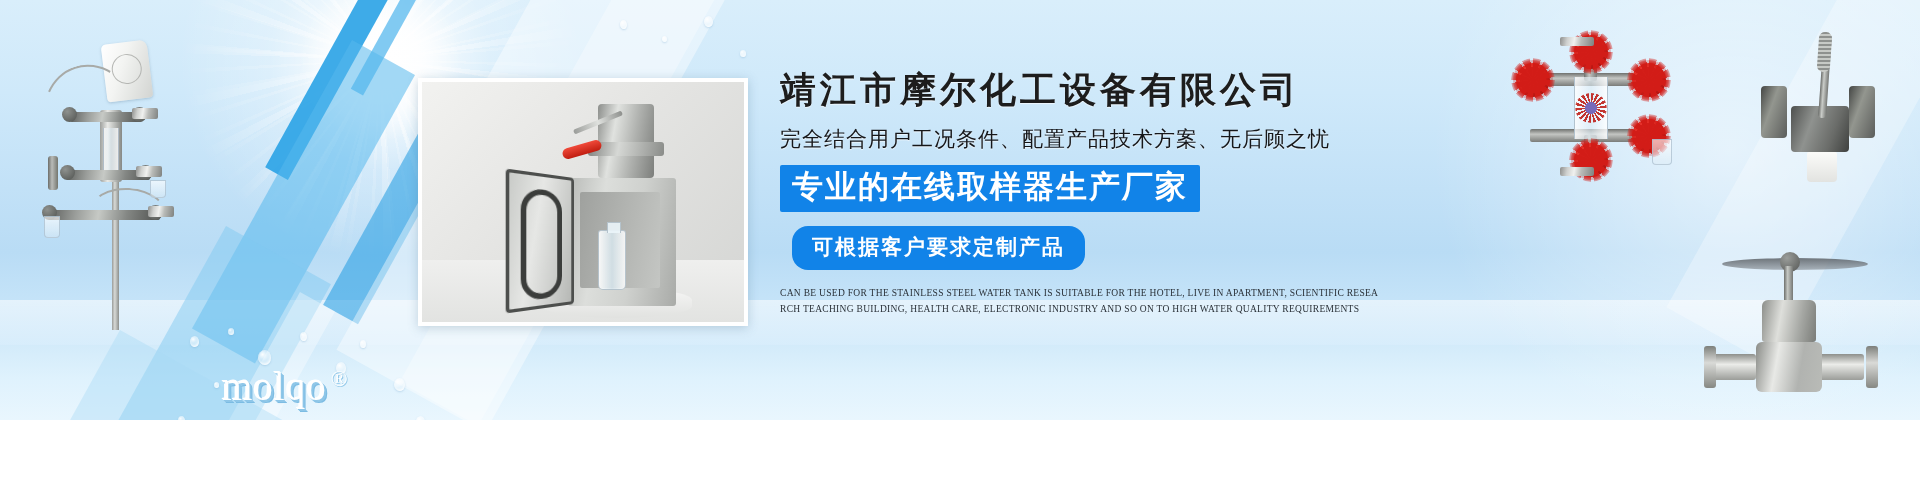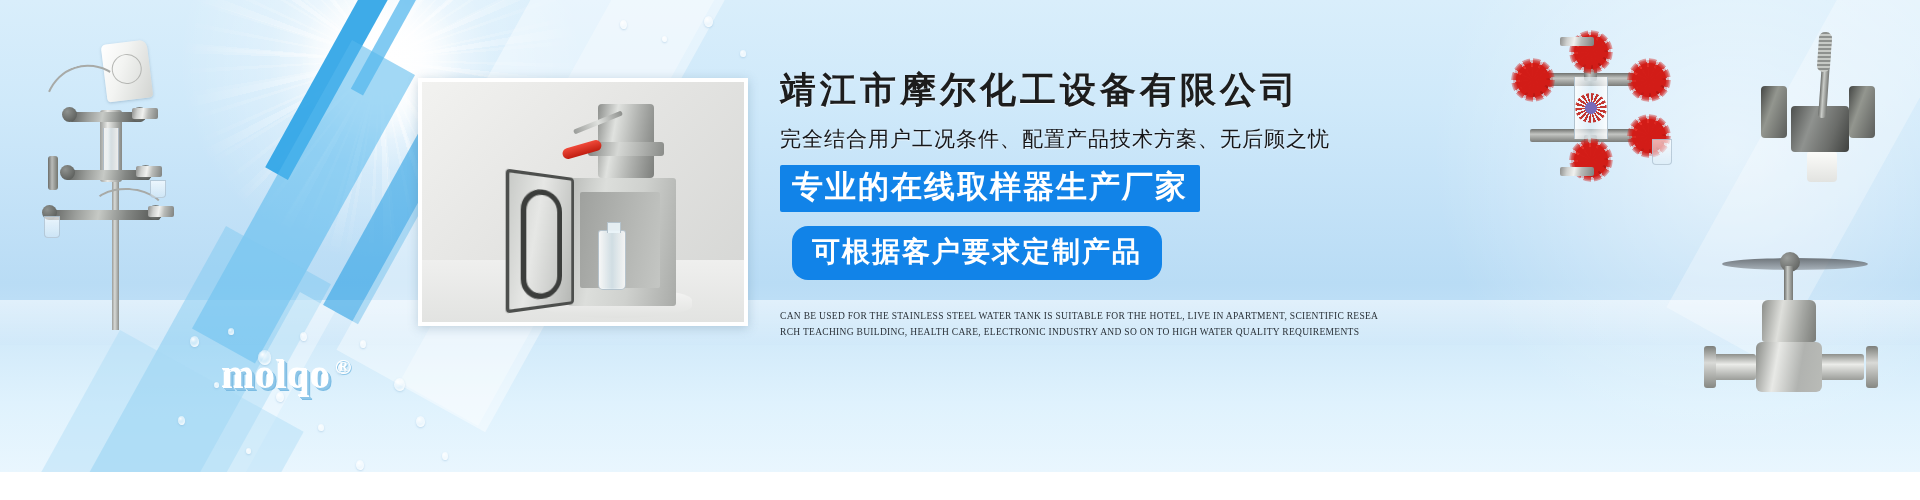--- a/index.html
+++ b/index.html
@@ -13,7 +13,7 @@
   #banner {
     position: relative;
     width: 1920px;
-    height: 472px;
+    height: 420px;
     overflow: hidden;
     background: linear-gradient(165deg, #dff0fb 0%, #cfe7f8 32%, #bfdff5 62%, #d8edfb 100%);
   }

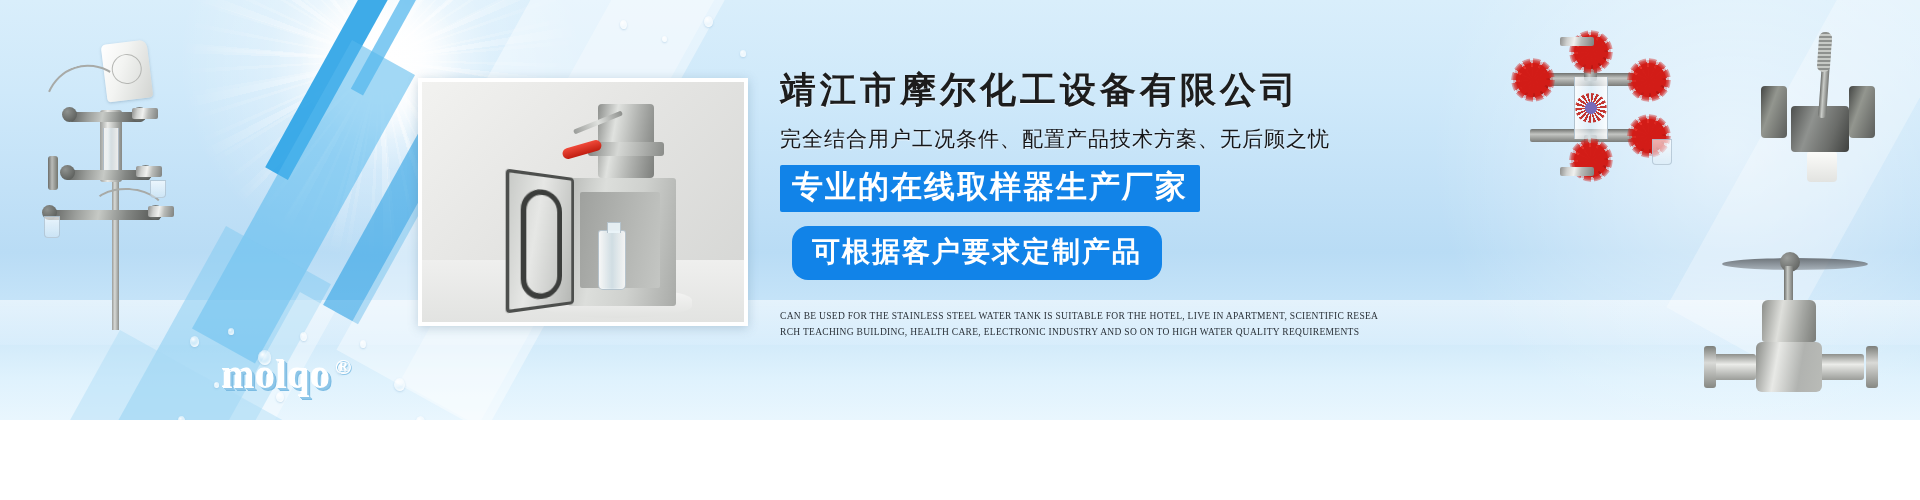--- a/index.html
+++ b/index.html
@@ -391,7 +391,7 @@
   #custom-pill-text {
     font-family: "Liberation Sans", sans-serif;
     font-weight: bold;
-    font-size: 28px;
+    font-size: 21px;
     letter-spacing: 2px;
     color: #ffffff;
     white-space: nowrap;

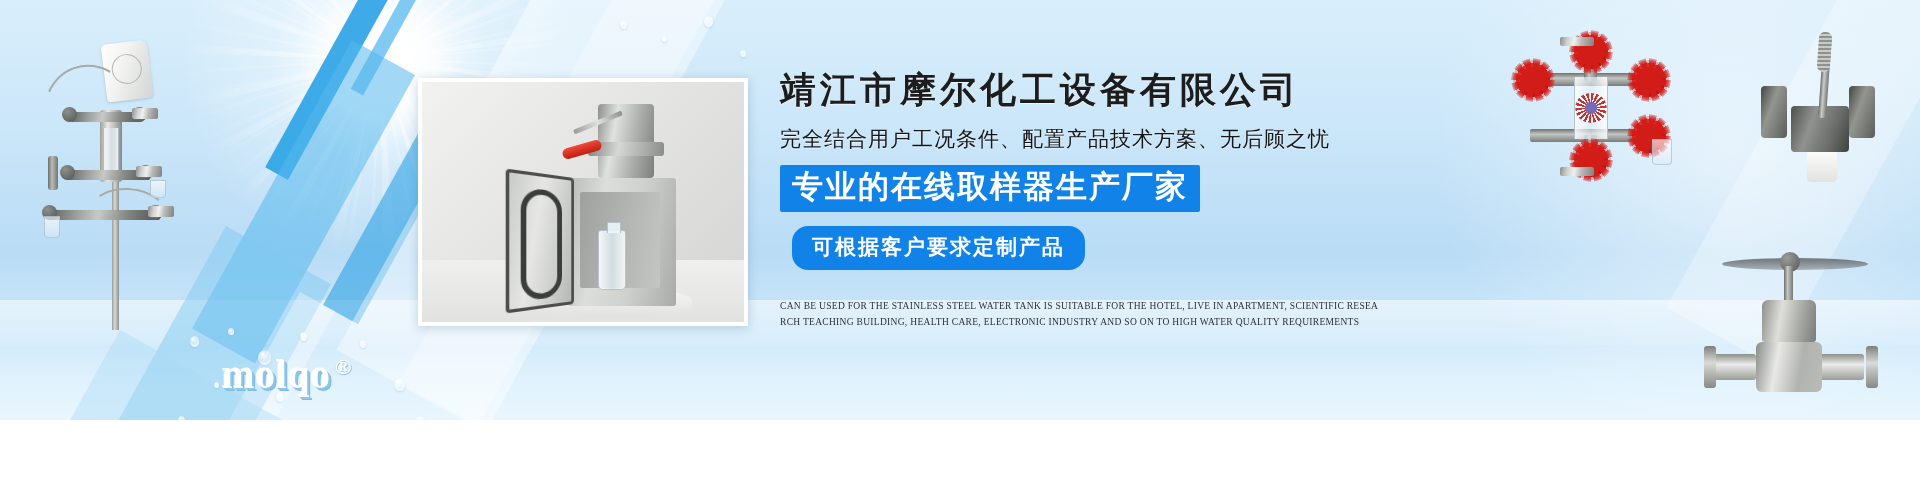--- a/index.html
+++ b/index.html
@@ -397,7 +397,7 @@
     white-space: nowrap;
   }
   #english-copy {
-    margin-top: 28px;
+    margin-top: 15px;
     width: 600px;
     font-family: "Liberation Serif", serif;
     font-size: 9.5px;

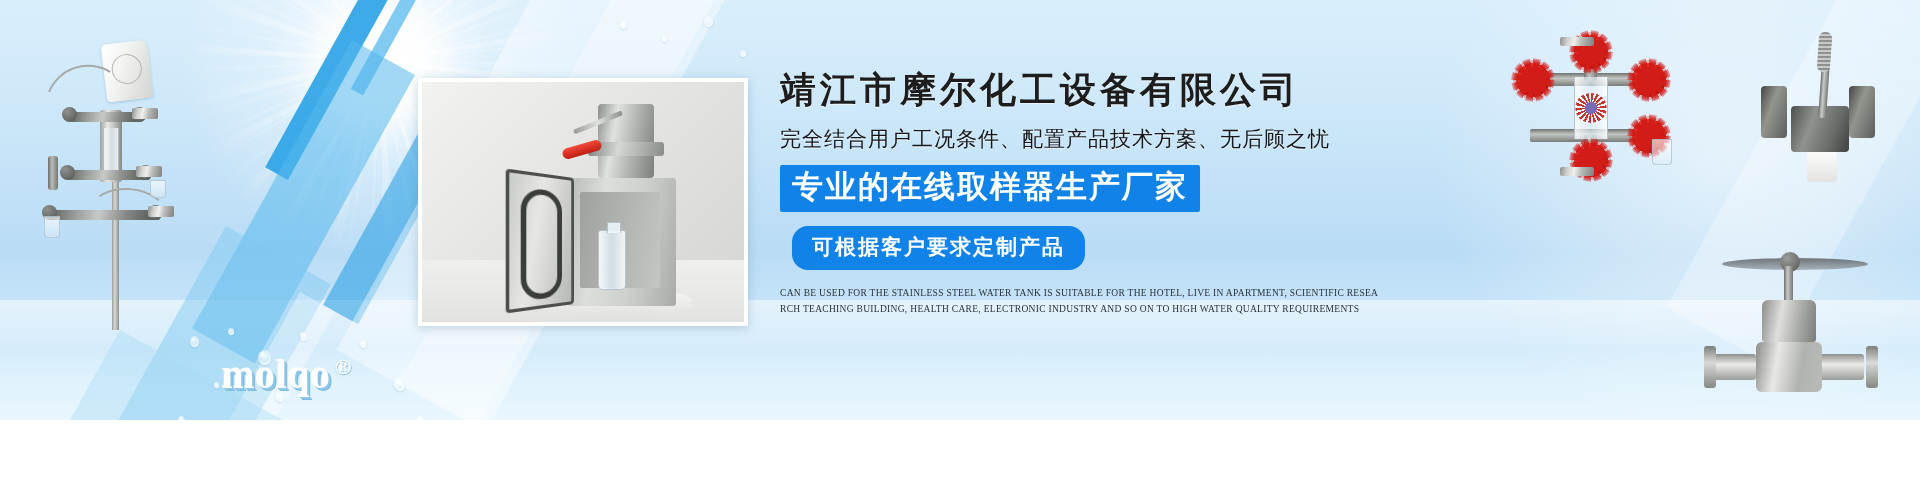--- a/index.html
+++ b/index.html
@@ -409,9 +409,9 @@
 
   
   #brand-logo {
-    position: absolute; left: 222px; top: 352px;
+    position: absolute; left: 222px; top: 364px;
     font-family: "Liberation Serif", serif;
-    font-weight: bold;
+    font-weight: normal;
     font-size: 39px;
     letter-spacing: 1px;
     color: #ffffff;

